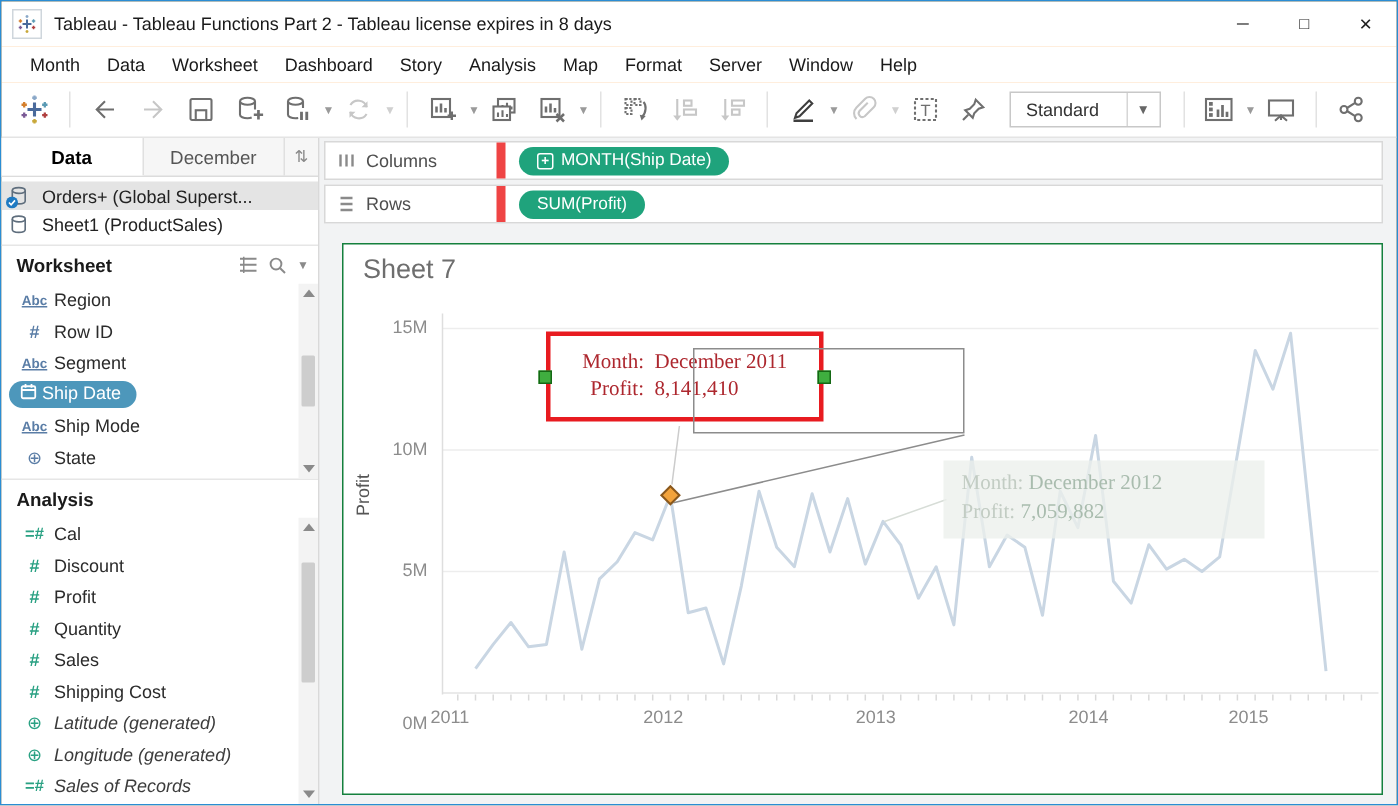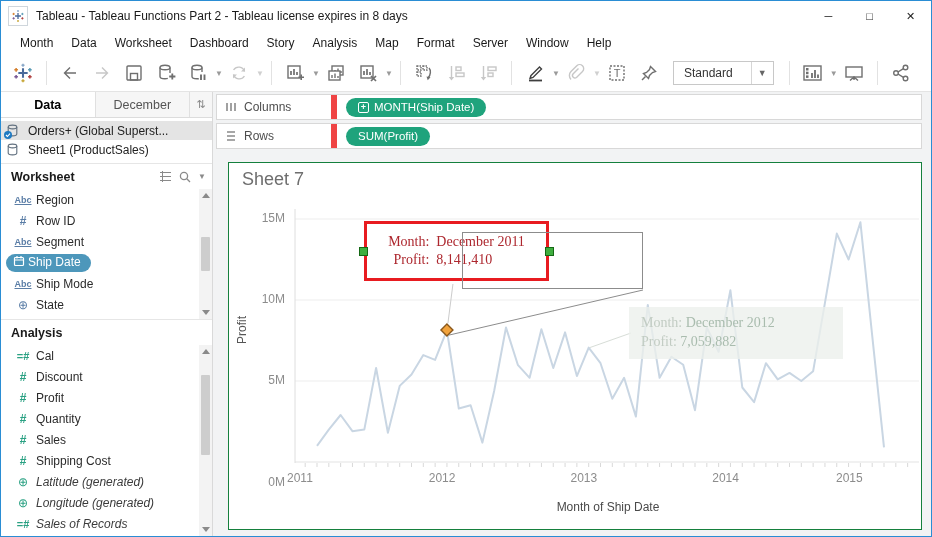--- a/index.html
+++ b/index.html
@@ -532,7 +532,7 @@
             <span class="x-tick" style="left: 199.75px;">2012</span>
             <span class="x-tick" style="left: 341.5px;">2013</span>
             <span class="x-tick" style="left: 483.25px;">2014</span>
-            <span class="x-tick" style="left: 607px;">2015</span>
+            <span class="x-tick" style="left: 590px;">2015</span>
           </div>
         <div class="x-axis-title">Month of Ship Date</div>
 

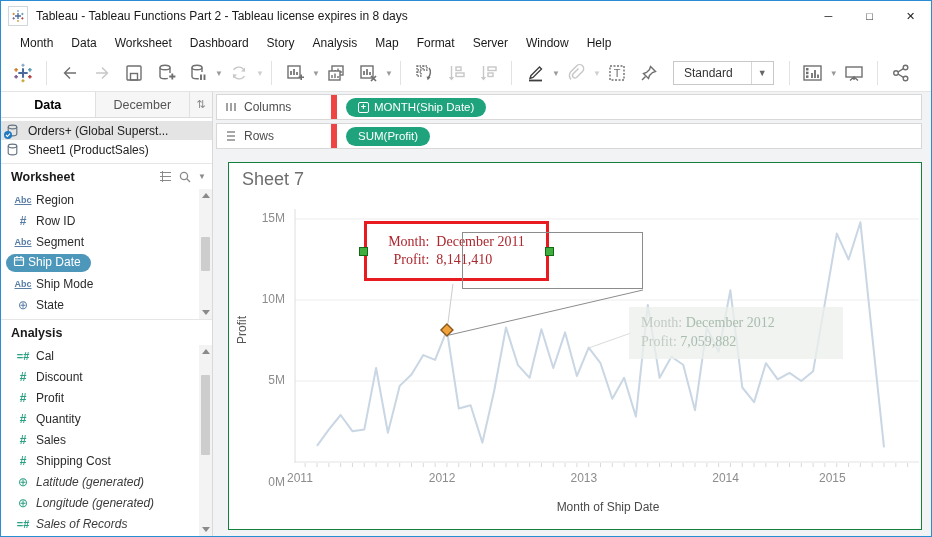--- a/index.html
+++ b/index.html
@@ -534,7 +534,6 @@
             <span class="x-tick" style="left: 483.25px;">2014</span>
             <span class="x-tick" style="left: 590px;">2015</span>
           </div>
-        <div class="x-axis-title">Month of Ship Date</div>
 
         <div class="ann ann-primary">
           <div class="ann-grid">

